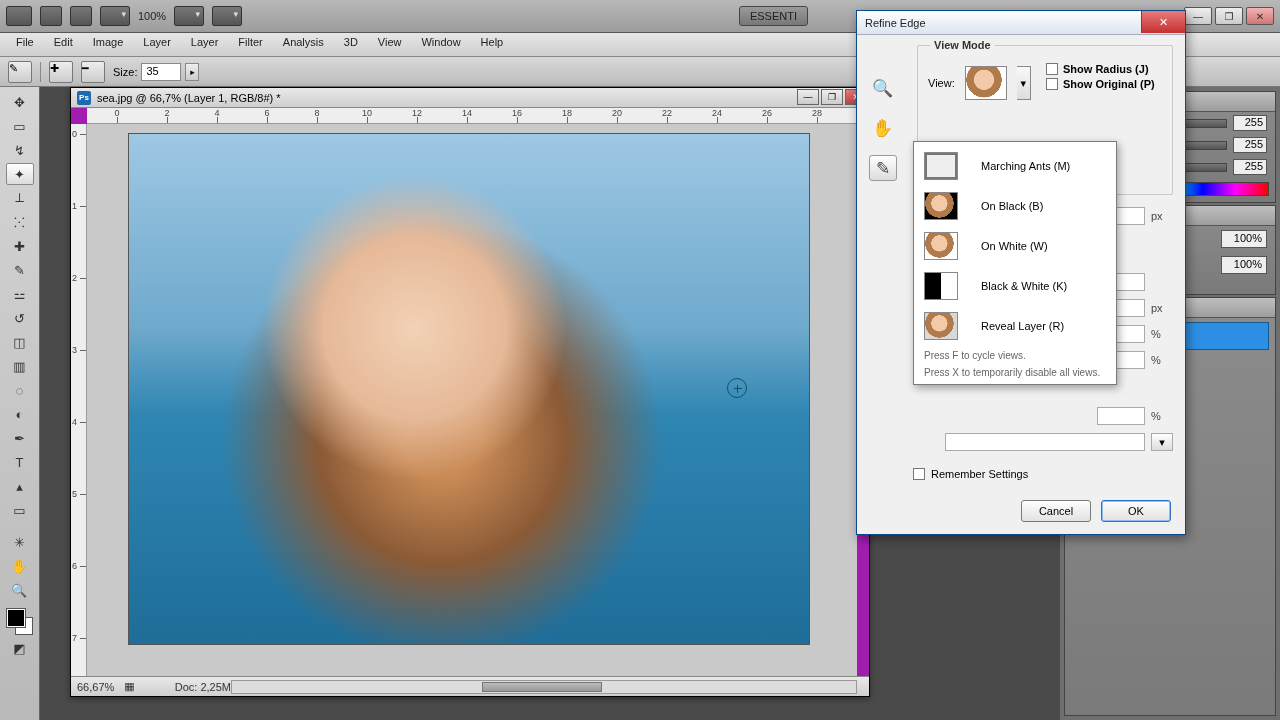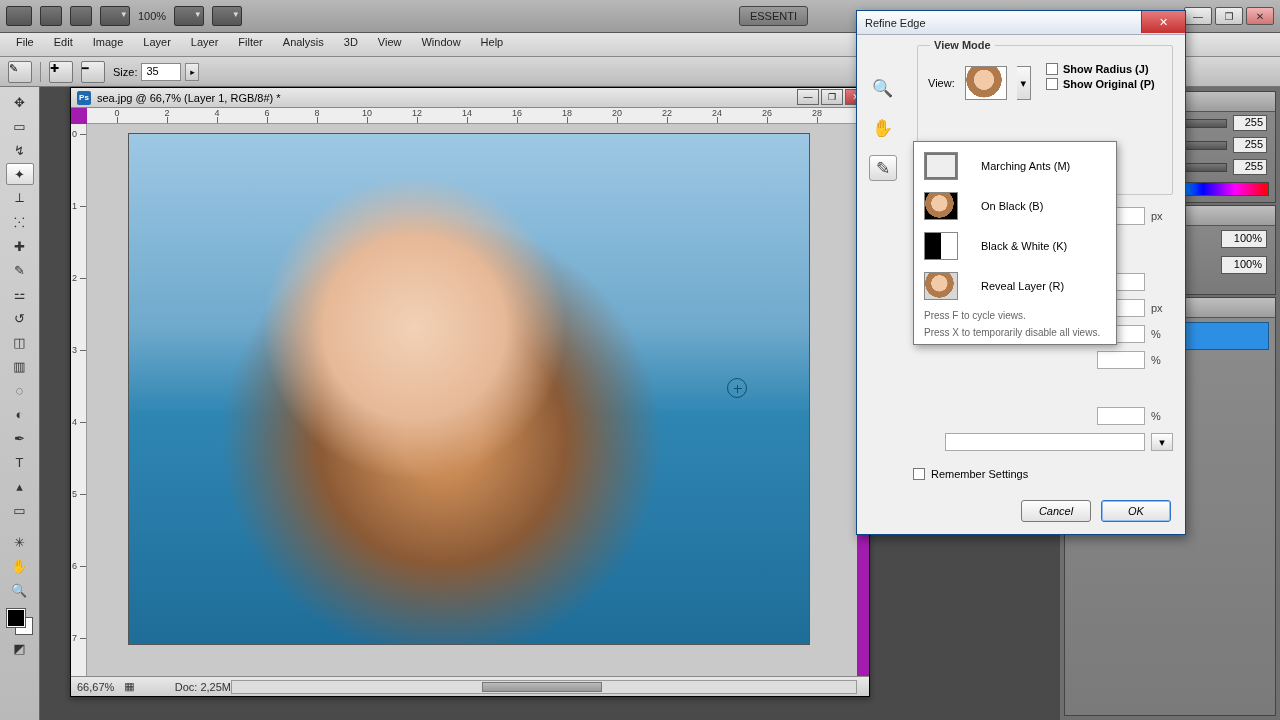--- a/index.html
+++ b/index.html
@@ -401,6 +401,10 @@
               <span>On Black (B)</span>
             </div>
             <div class="opt">
+              <div class="thumb-swatch white"></div>
+              <span>On White (W)</span>
+            </div>
+            <div class="opt">
               <div class="thumb-swatch bw"></div>
               <span>Black &amp; White (K)</span>
             </div>

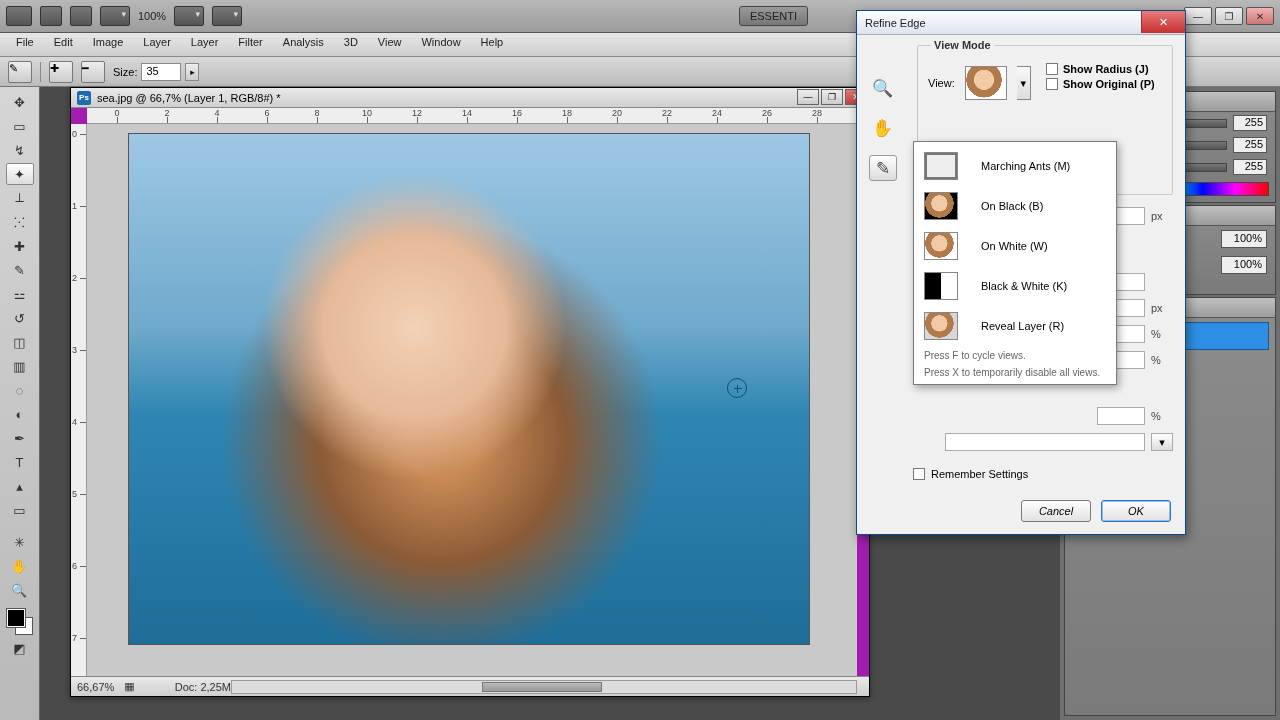--- a/index.html
+++ b/index.html
@@ -123,7 +123,7 @@
 .popup .hint{ padding:4px 10px 2px; color:#666; font-size:10px;}
 
 .remember{ position:absolute; left:56px; bottom:54px; display:flex; align-items:center; gap:6px;}
-.dlg-buttons{ position:absolute; right:14px; bottom:12px; display:flex; gap:10px;font-style:italic;}
+.dlg-buttons{ position:absolute; right:14px; bottom:12px; display:flex; gap:10px;}
 .dlg-btn{ width:70px; height:22px; border:1px solid #7a7a7a; background:linear-gradient(#fefefe,#e2e2e2); border-radius:3px; display:flex; align-items:center; justify-content:center;}
 .dlg-btn.primary{ border:1px solid #2e72c9; box-shadow:0 0 0 1px #8fbdf2 inset;}
 

